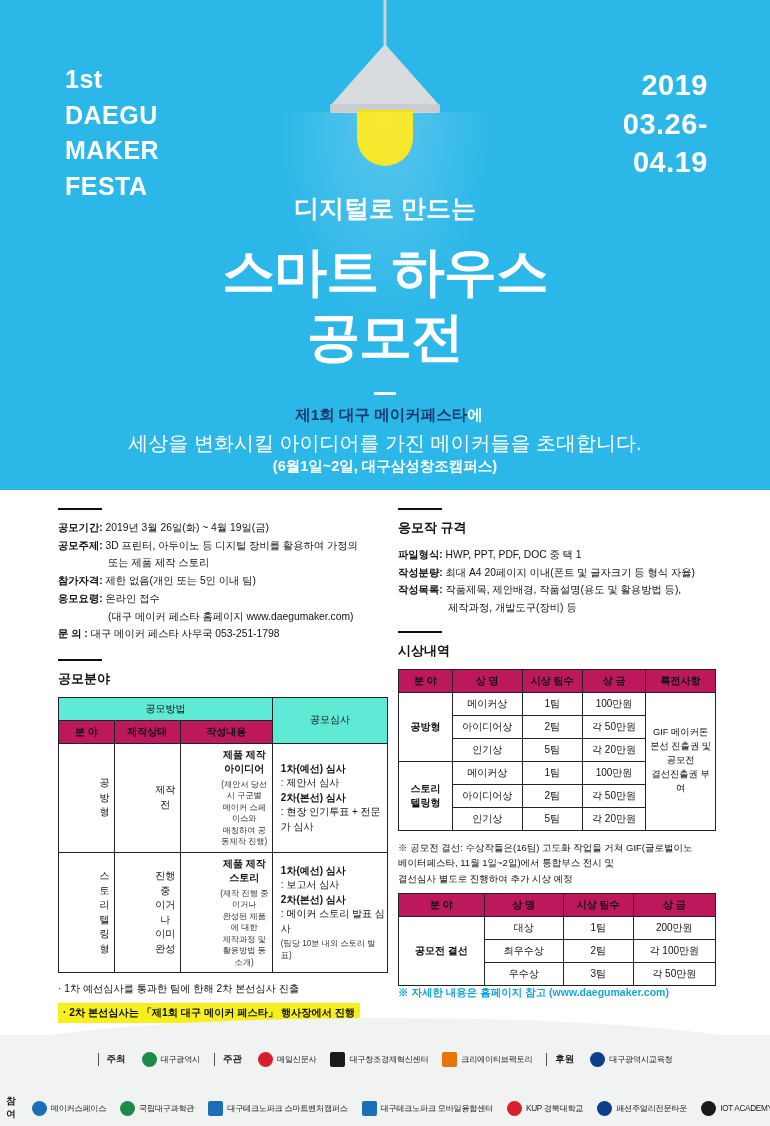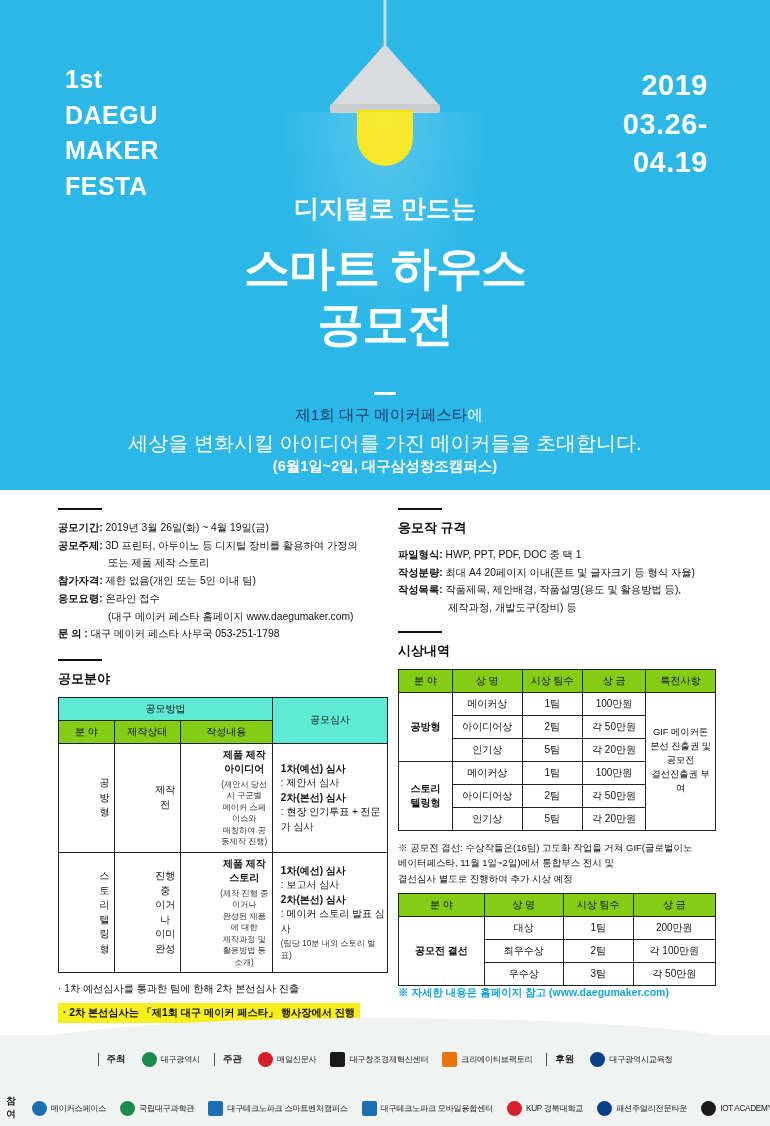--- a/index.html
+++ b/index.html
@@ -67,7 +67,7 @@
   }
   .hero-main {
     position:absolute; left:0; right:0; top:240px; text-align:center;
-    font-size:46px; font-weight:bold; color:#ffffff; line-height:1.22;
+    font-size:53px; font-weight:bold; color:#ffffff; line-height:1.22;
     letter-spacing:-1px;
   }
   .hero-dash {

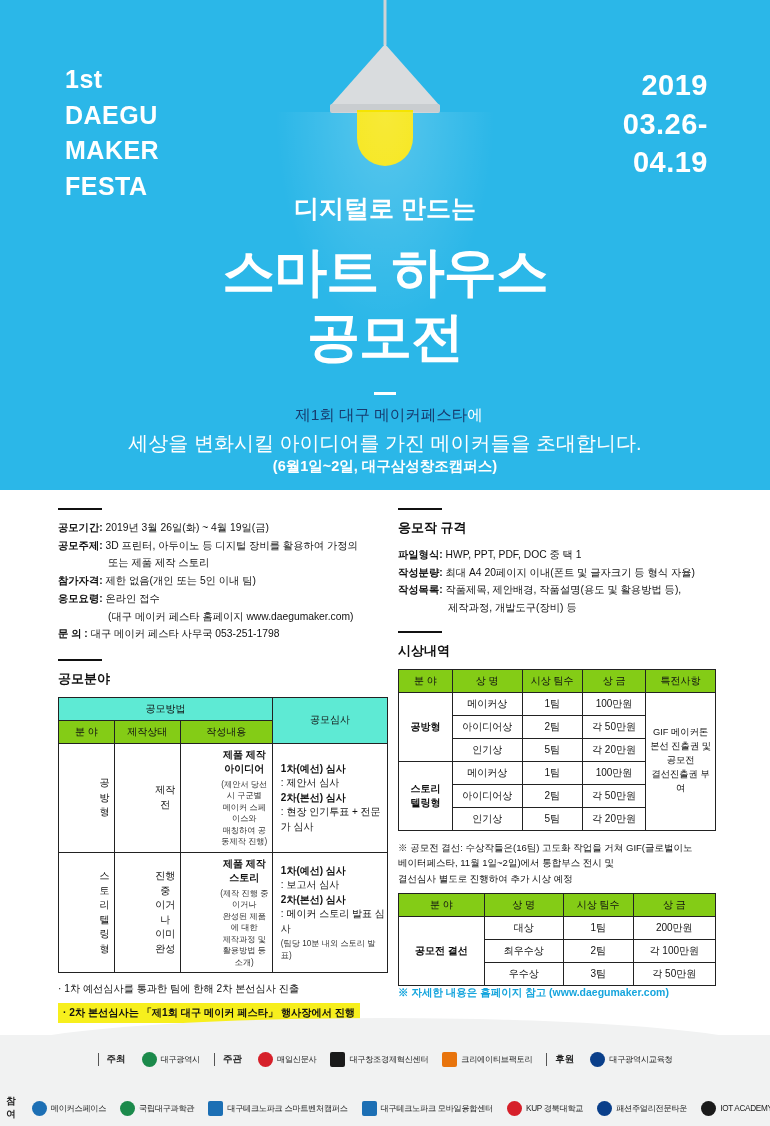--- a/index.html
+++ b/index.html
@@ -76,7 +76,7 @@
   }
   .hero-line1 {
     position:absolute; left:8px; right:0; top:405px; text-align:center;
-    font-size:15.5px; font-weight:normal; color:#ffffff;
+    font-size:15.5px; font-weight:bold; color:#ffffff;
   }
   .hero-line1 .hl { color:#173b6e; }
   .hero-line2 {

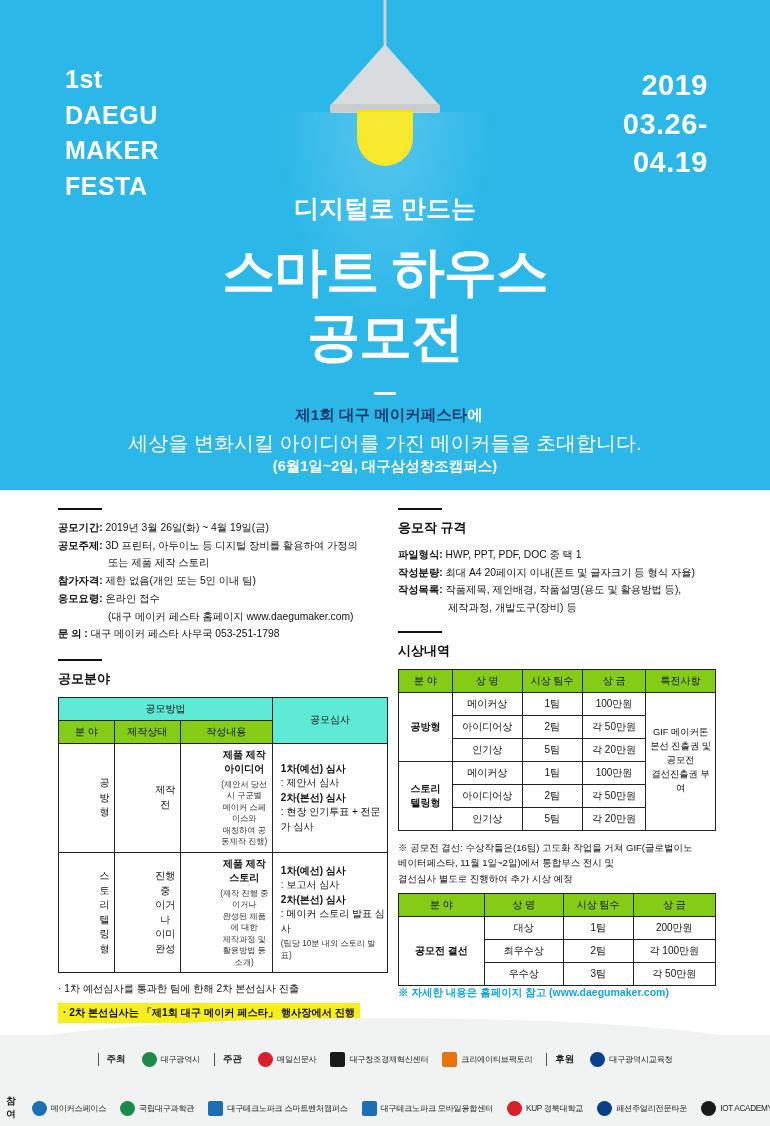--- a/index.html
+++ b/index.html
@@ -107,7 +107,7 @@
   table { border-collapse:collapse; width:100%; }
   td, th { border:1px solid #222; text-align:center; vertical-align:middle;
            font-size:10px; padding:4px 2px; font-weight:normal; }
-  th { font-weight:normal; background:#84cc16; }
+  th { font-weight:bold; background:#be185d; }
   .hdr-dark { background:#5eead4; font-weight:normal; }
 
   .t-apply { margin-top:4px; }

